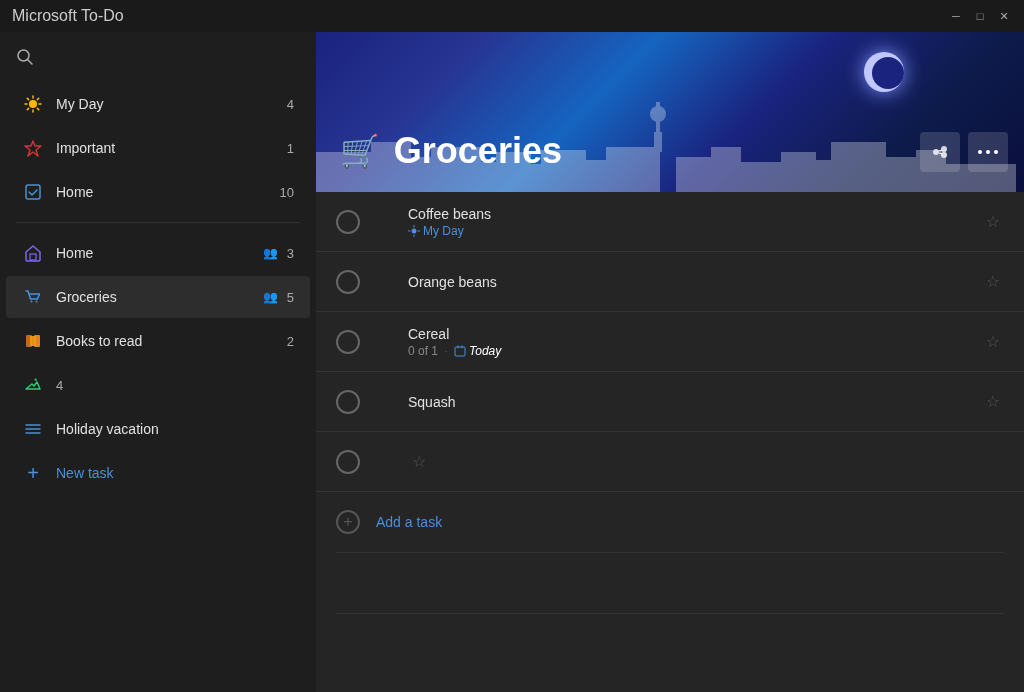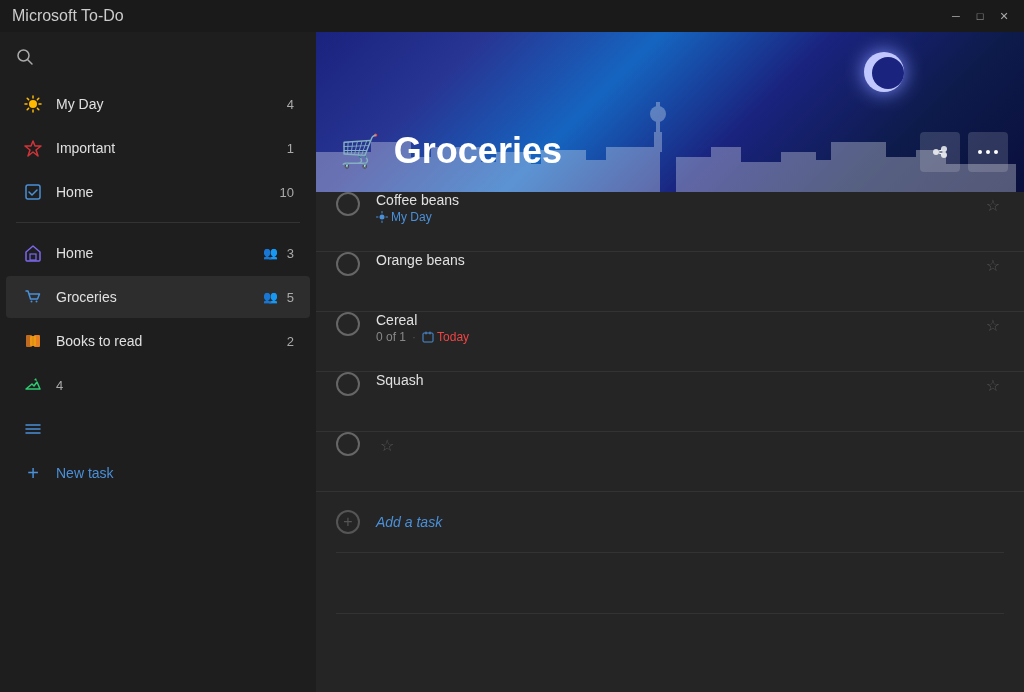--- a/index.html
+++ b/index.html
@@ -255,12 +255,13 @@
     }
     .task-item {
       display: flex;
-      align-items: flex-start;
+      align-items: center;
       padding: 0 20px;
       min-height: 60px;
       border-bottom: 1px solid #333;
       cursor: pointer;
       position: relative;
+      gap: 32px;
     }
 
     .task-circle {

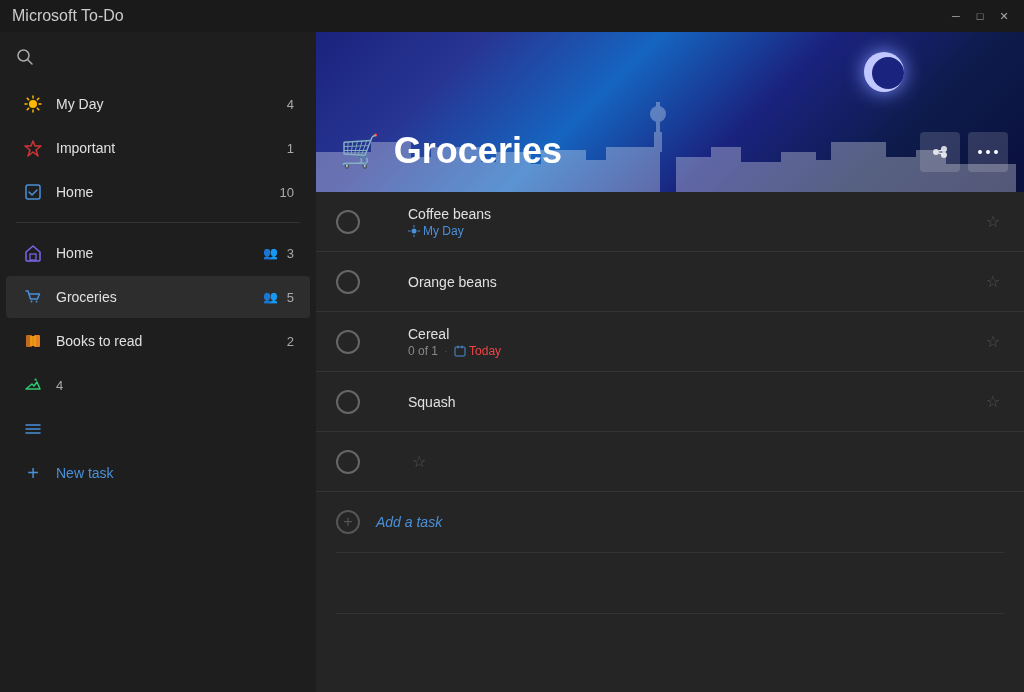--- a/index.html
+++ b/index.html
@@ -300,10 +300,11 @@
     }
     .task-today {
       font-size: 12px;
-      color: #ef4444;
+      color: #ffffff;
       display: flex;
       align-items: center;
       gap: 3px;
+      font-style: italic;
     }
 
     .task-star {

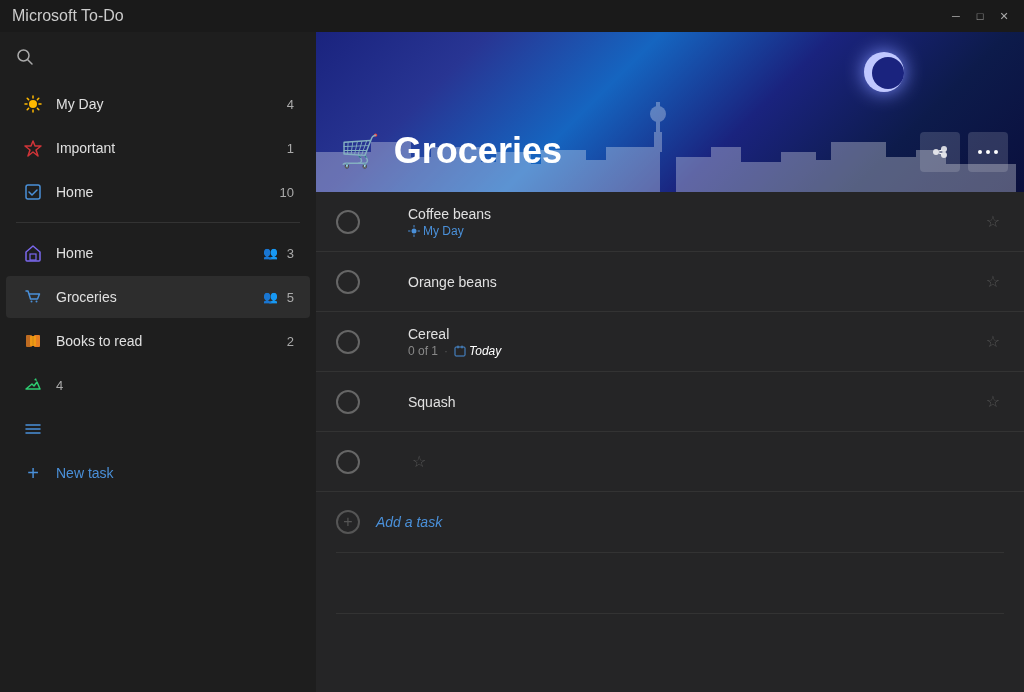--- a/index.html
+++ b/index.html
@@ -470,6 +470,7 @@
           <line x1="2" y1="13" x2="16" y2="13" stroke="#4a90d9" stroke-width="1.5" stroke-linecap="round"></line>
         </svg>
       </div>
+      <span class="nav-label">Holiday vacation</span>
     </div>
 
     <div class="new-list-item">

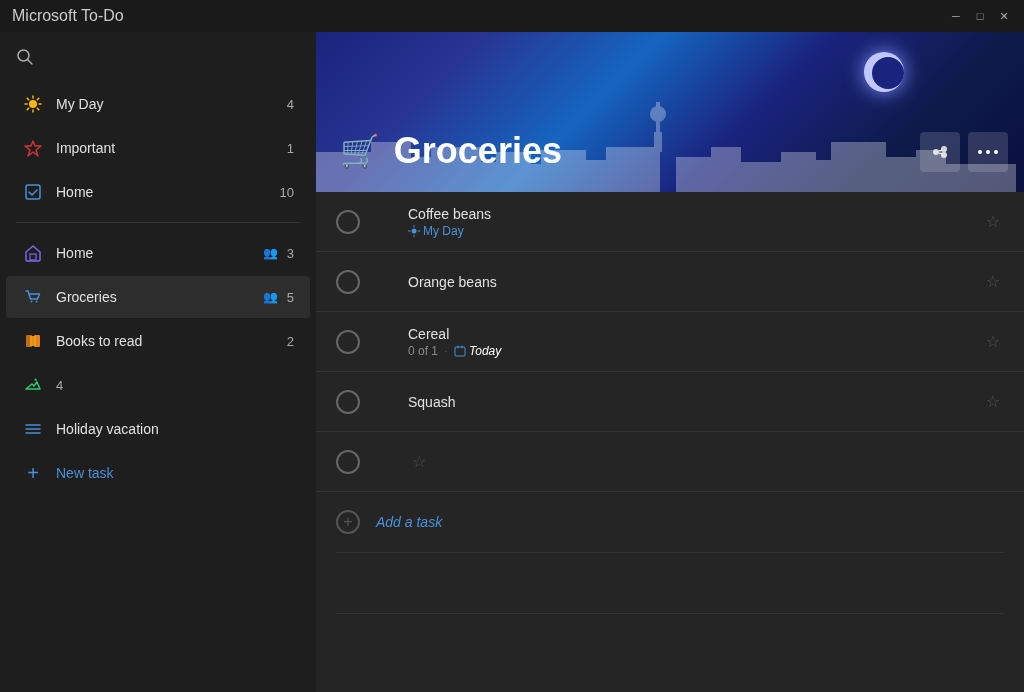--- a/index.html
+++ b/index.html
@@ -337,7 +337,6 @@
     .add-task-label {
       font-size: 14px;
       color: #4a90d9;
-      font-style: italic;
     }
 
     

